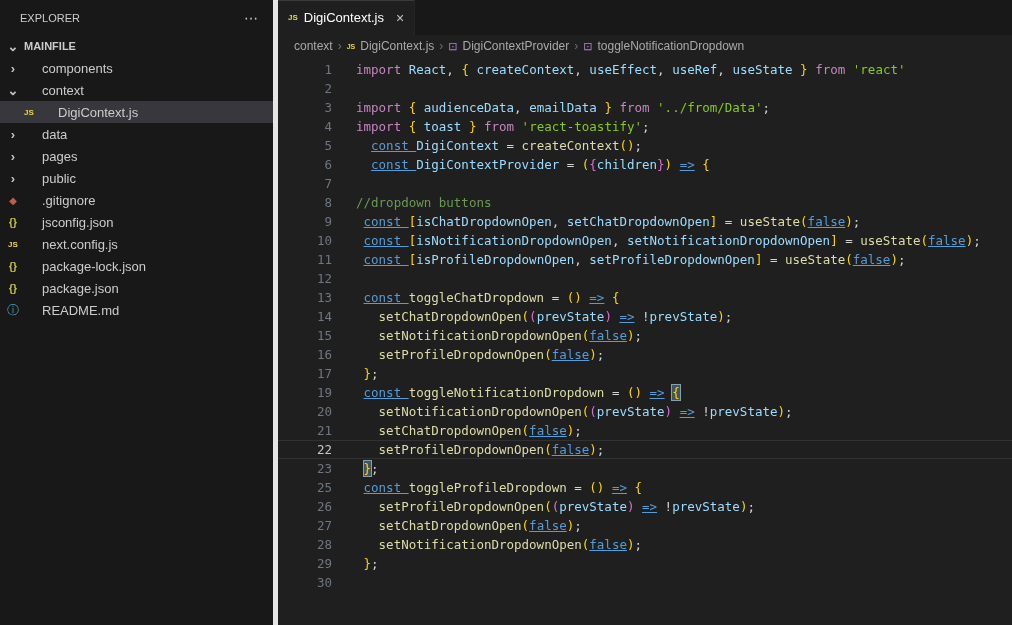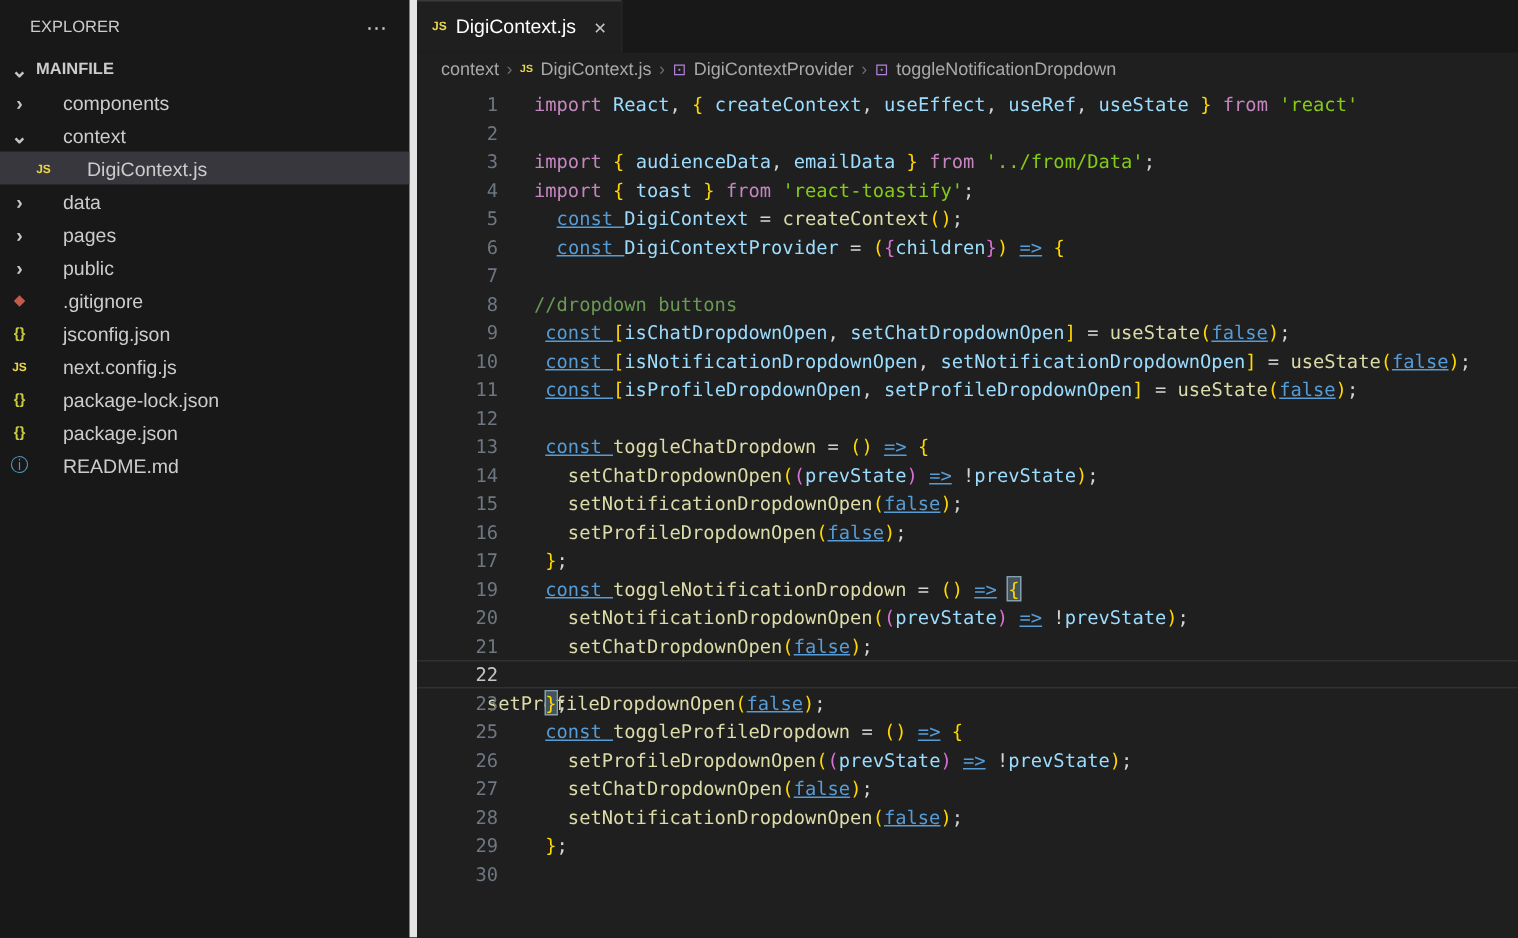--- a/index.html
+++ b/index.html
@@ -69,7 +69,6 @@
   .code-line { display:flex; height:19px; white-space:pre; }
   .code-line.current {
     box-shadow: inset 0 1px 0 0 #313131, inset 0 -1px 0 0 #313131;
-    flex-direction: column;
   }
   .ln { width:54px; flex:none; text-align:right; color:#6e7681; user-select:none; }
   .code-line.current .ln { color:#c6c6c6; }

